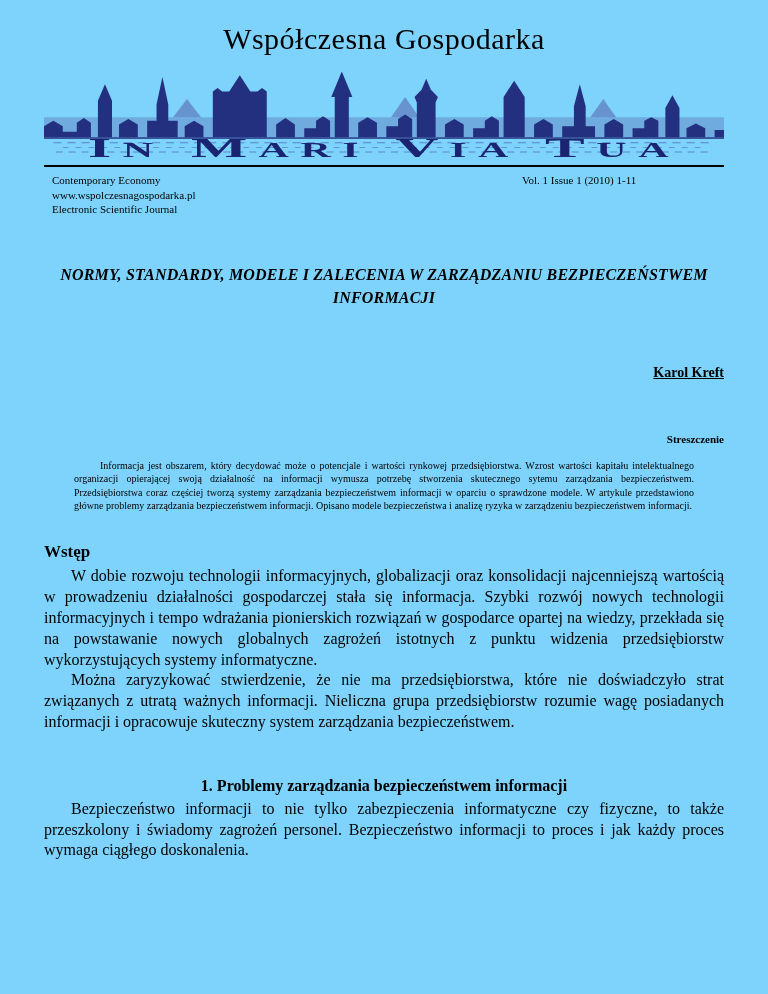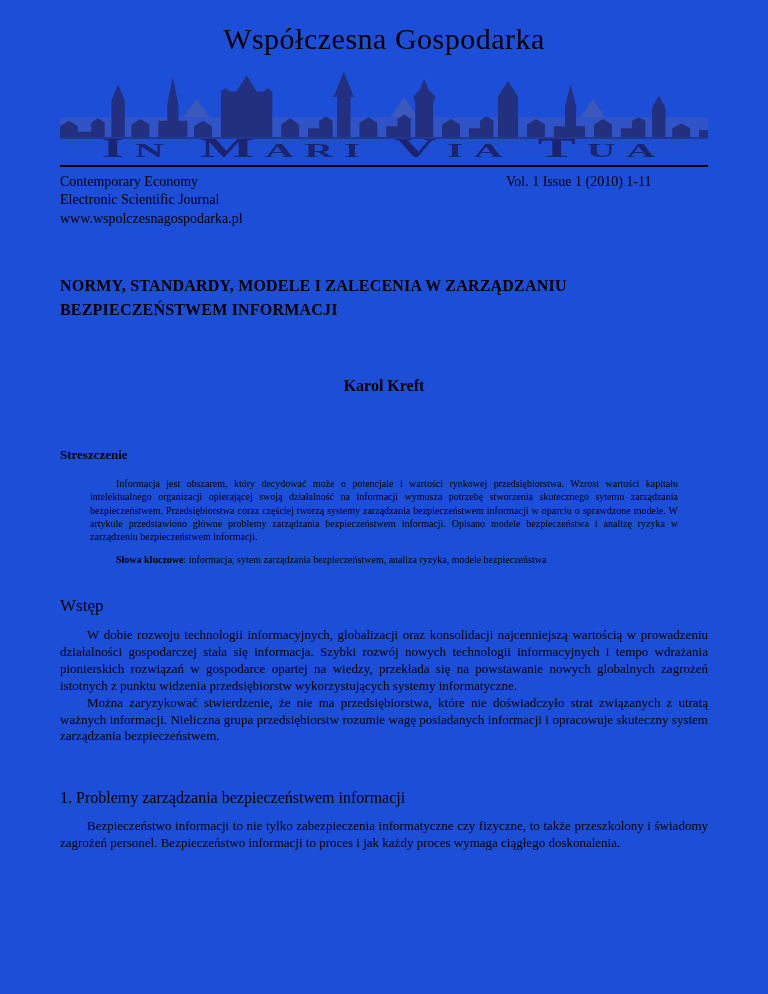--- a/index.html
+++ b/index.html
@@ -7,7 +7,7 @@
   body { font-family: "Liberation Serif", serif; color: #000; }
   .page {
     width: 768px; height: 994px; margin: 0 auto;
-    padding: 22px 60px 0; background: #1d4ed8; overflow: hidden; position: relative;
+    padding: 22px 44px 0; background: #7dd3fc; overflow: hidden; position: relative;
   }
   .journal-title {
     font-size: 30px; font-weight: 400; text-align: center;

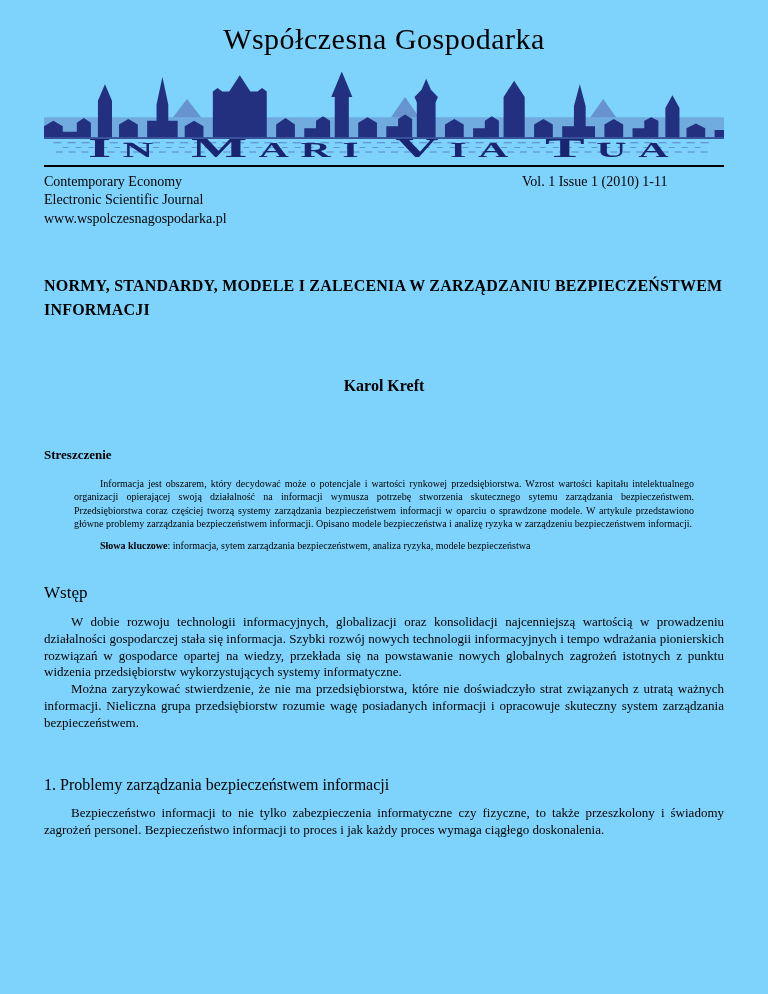--- a/index.html
+++ b/index.html
@@ -19,7 +19,7 @@
     letter-spacing: 6px; font-variant: small-caps;
   }
   .rule { border: 0; border-top: 2px solid #000; margin: 3px 0 6px; }
-  .masthead { display: flex; font-size: 14px; line-height: 1.32; }
+  .masthead { display: flex; font-size: 11px; line-height: 1.32; margin-left: 8px; }
   .masthead-right { margin-left: auto; width: 202px; }
   .masthead div { white-space: nowrap; }
   .article-title {

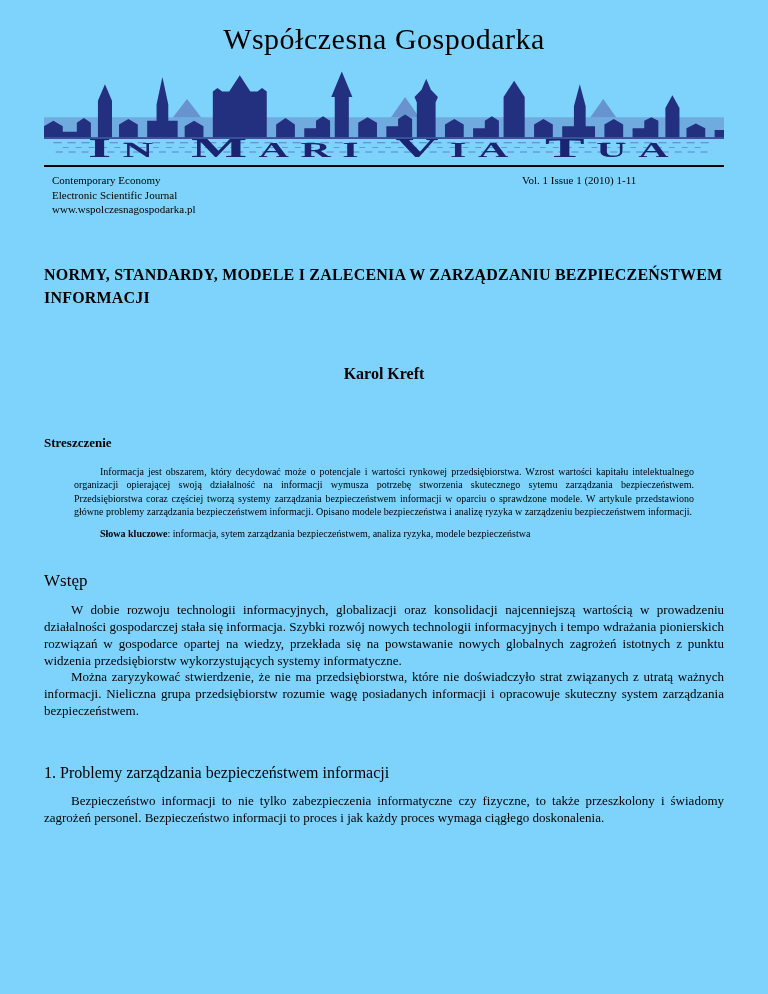--- a/index.html
+++ b/index.html
@@ -92,8 +92,8 @@
   <div class="masthead">
     <div class="masthead-left">
       <div>Contemporary Economy</div>
+      <div>www.wspolczesnagospodarka.pl</div>
       <div>Electronic Scientific Journal</div>
-      <div>www.wspolczesnagospodarka.pl</div>
     </div>
     <div class="masthead-right">
       <div>Vol. 1 Issue 1 (2010) 1-11</div>

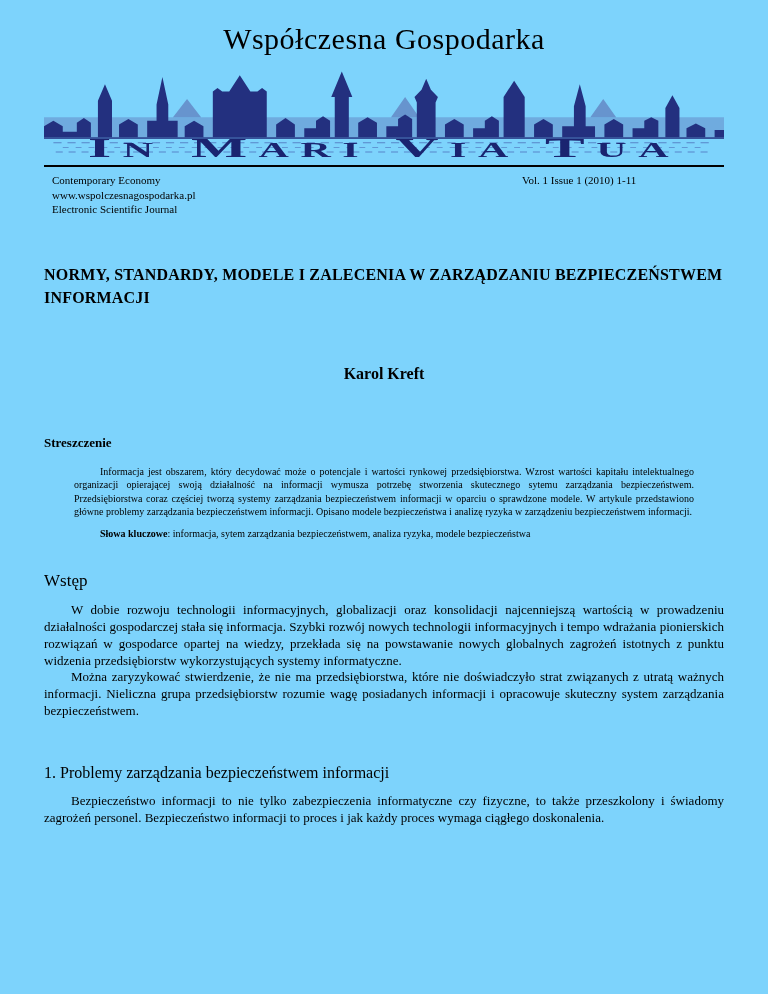--- a/index.html
+++ b/index.html
@@ -23,8 +23,8 @@
   .masthead-right { margin-left: auto; width: 202px; }
   .masthead div { white-space: nowrap; }
   .article-title {
-    margin: 46px 0 0; text-align: left; font-weight: 700;
-    font-size: 16px; line-height: 1.45; letter-spacing: 0.2px;
+    margin: 46px 0 0; text-align: center; font-weight: 700;
+    font-size: 16px; line-height: 1.45; letter-spacing: 0.2px; font-style: italic;
   }
   .author { margin: 56px 0 0; text-align: center; font-weight: 700; font-size: 16px; }
   .abstract-heading { margin: 52px 0 0; text-align: left; font-weight: 700; font-size: 13px; }

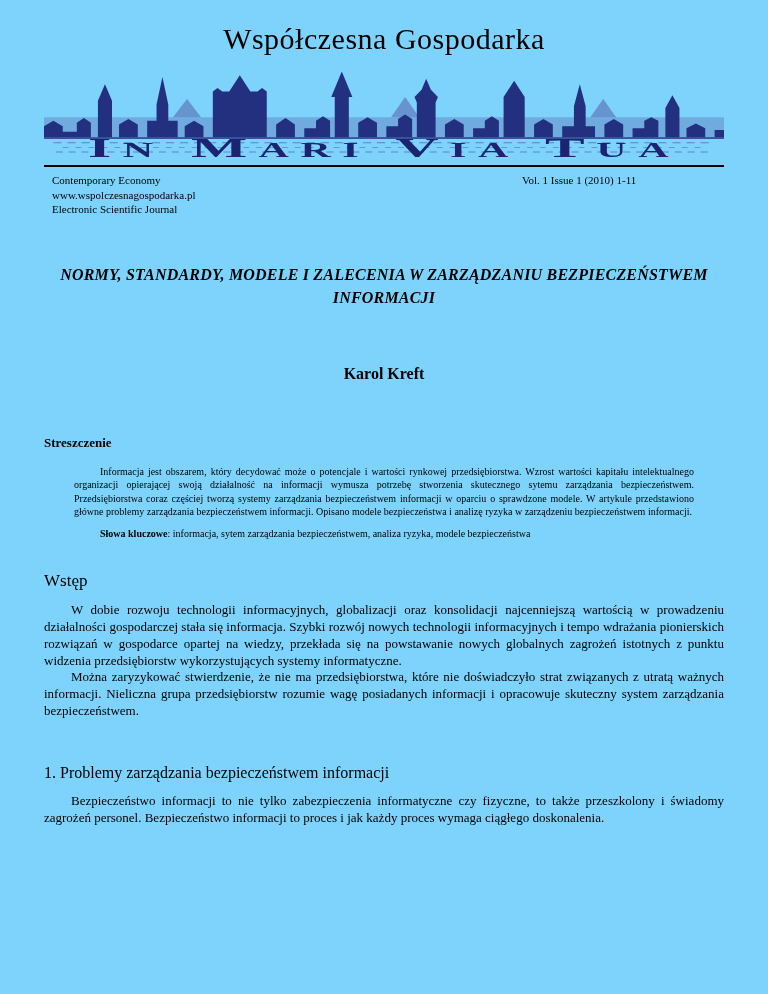--- a/index.html
+++ b/index.html
@@ -26,7 +26,7 @@
     margin: 46px 0 0; text-align: center; font-weight: 700;
     font-size: 16px; line-height: 1.45; letter-spacing: 0.2px; font-style: italic;
   }
-  .author { margin: 56px 0 0; text-align: center; font-weight: 700; font-size: 16px; }
+  .author { margin: 56px 0 0; text-align: right; font-weight: 700; font-size: 14px; text-decoration: underline; }
   .abstract-heading { margin: 52px 0 0; text-align: left; font-weight: 700; font-size: 13px; }
   .abstract, .keywords {
     margin: 14px 30px 0; font-size: 10px; line-height: 1.34;

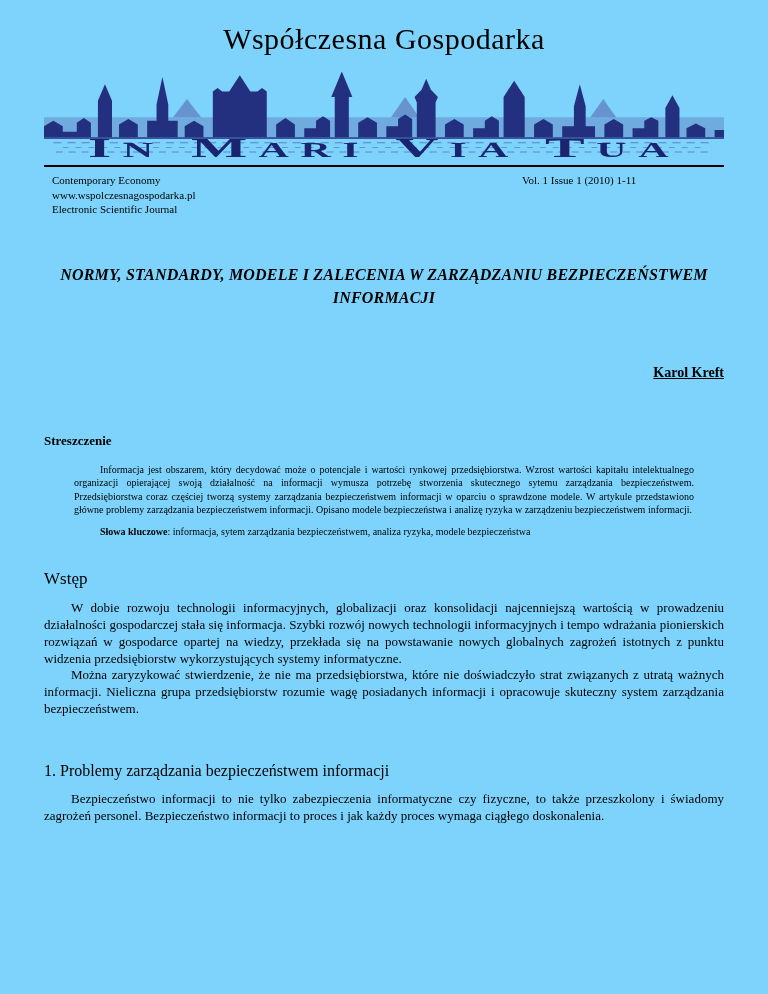--- a/index.html
+++ b/index.html
@@ -27,7 +27,7 @@
     font-size: 16px; line-height: 1.45; letter-spacing: 0.2px; font-style: italic;
   }
   .author { margin: 56px 0 0; text-align: right; font-weight: 700; font-size: 14px; text-decoration: underline; }
-  .abstract-heading { margin: 52px 0 0; text-align: left; font-weight: 700; font-size: 13px; }
+  .abstract-heading { margin: 52px 0 0; text-align: right; font-weight: 700; font-size: 11px; }
   .abstract, .keywords {
     margin: 14px 30px 0; font-size: 10px; line-height: 1.34;
     text-align: justify; text-indent: 26px;

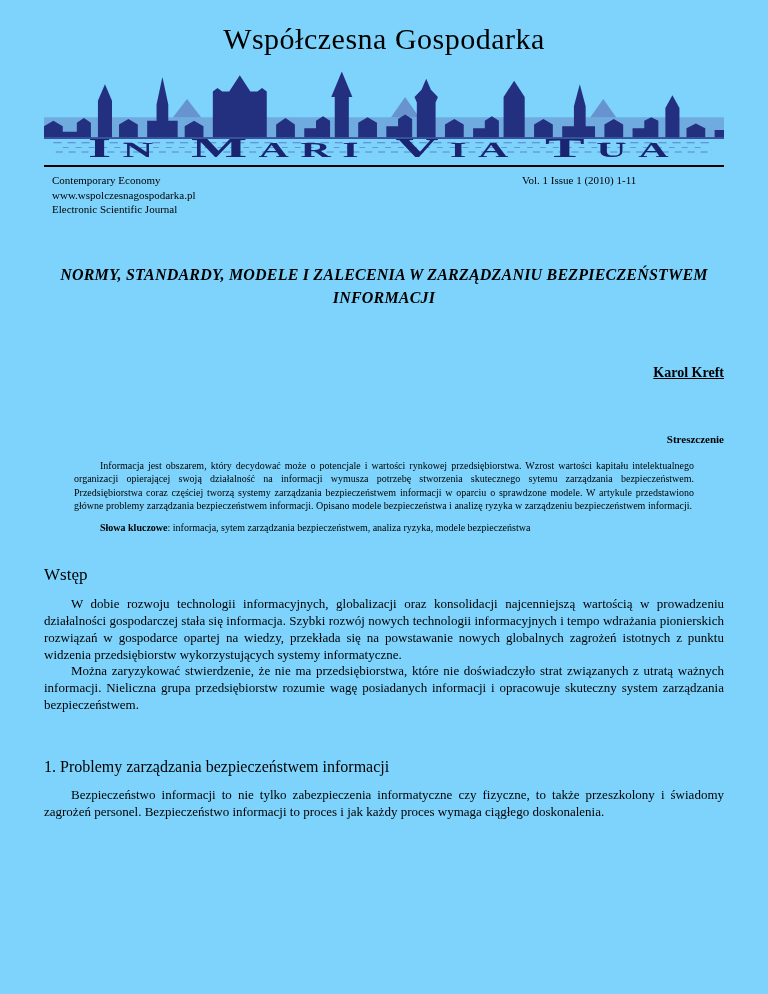--- a/index.html
+++ b/index.html
@@ -108,7 +108,6 @@
 
   <p class="abstract">Informacja jest obszarem, który decydować może o potencjale i wartości rynkowej przedsiębiorstwa. Wzrost wartości kapitału intelektualnego organizacji opierającej swoją działalność na informacji wymusza potrzebę stworzenia skutecznego sytemu zarządzania bezpieczeństwem. Przedsiębiorstwa coraz częściej tworzą systemy zarządzania bezpieczeństwem informacji w oparciu o sprawdzone modele. W artykule przedstawiono główne problemy zarządzania bezpieczeństwem informacji. Opisano modele bezpieczeństwa i analizę ryzyka w zarządzeniu bezpieczeństwem informacji.</p>
 
-  <p class="keywords"><span class="kw-label">Słowa kluczowe</span><span>: informacja, sytem zarządzania bezpieczeństwem, analiza ryzyka, modele bezpieczeństwa</span></p>
 
   <h3 class="section-heading">Wstęp</h3>
   <p class="body-par">W dobie rozwoju technologii informacyjnych, globalizacji oraz konsolidacji najcenniejszą wartością w prowadzeniu działalności gospodarczej stała się informacja. Szybki rozwój nowych technologii informacyjnych i tempo wdrażania pionierskich rozwiązań w gospodarce opartej na wiedzy, przekłada się na powstawanie nowych globalnych zagrożeń istotnych z punktu widzenia przedsiębiorstw wykorzystujących systemy informatyczne.</p>

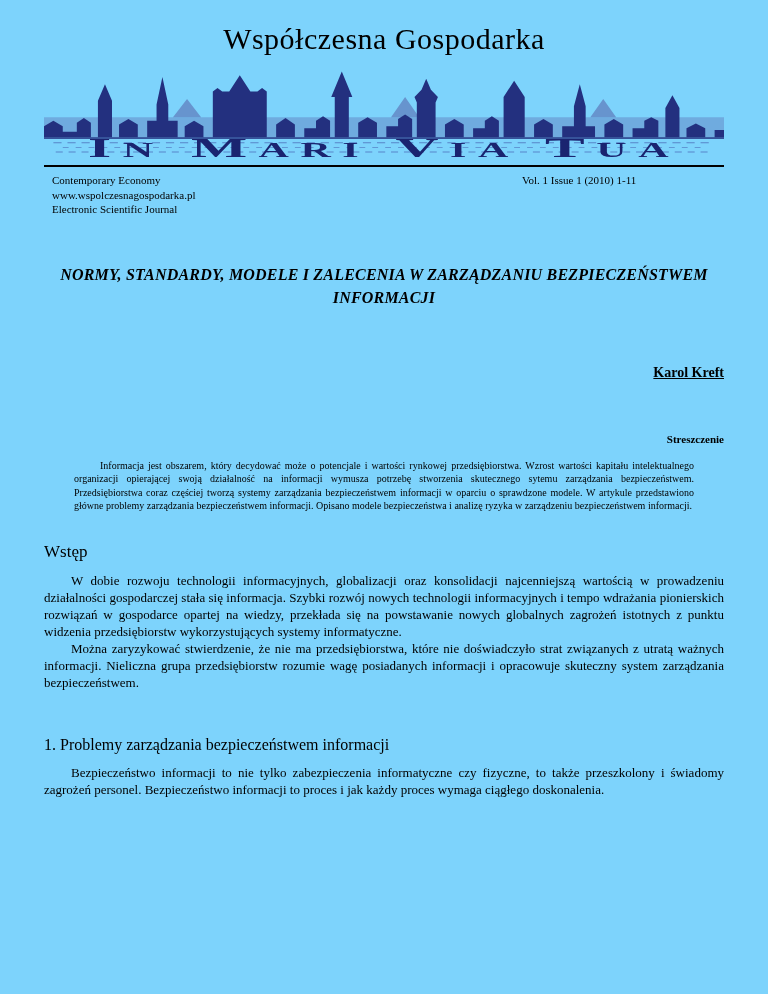--- a/index.html
+++ b/index.html
@@ -34,7 +34,7 @@
   }
   .keywords { margin-top: 9px; }
   .keywords .kw-label { font-weight: 700; }
-  .section-heading { margin: 30px 0 0; font-size: 17px; font-weight: 400; }
+  .section-heading { margin: 30px 0 0; font-size: 17px; font-weight: 700; }
   .section-heading.numbered { margin-top: 44px; font-size: 16px; }
   .body-par {
     margin: 11px 0 0; font-size: 13px; line-height: 1.3;

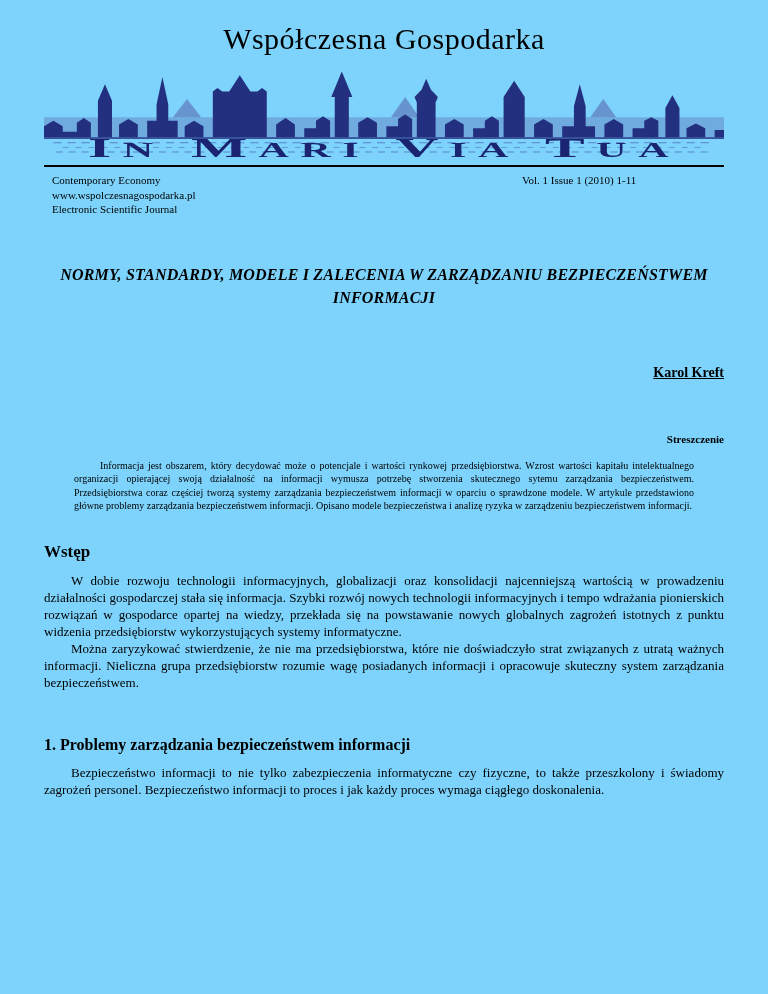--- a/index.html
+++ b/index.html
@@ -37,7 +37,7 @@
   .section-heading { margin: 30px 0 0; font-size: 17px; font-weight: 700; }
   .section-heading.numbered { margin-top: 44px; font-size: 16px; }
   .body-par {
-    margin: 11px 0 0; font-size: 13px; line-height: 1.3;
+    margin: 4px 0 0; font-size: 16px; line-height: 1.3;
     text-align: justify; text-indent: 27px;
   }
   .body-par + .body-par { margin-top: 0; }

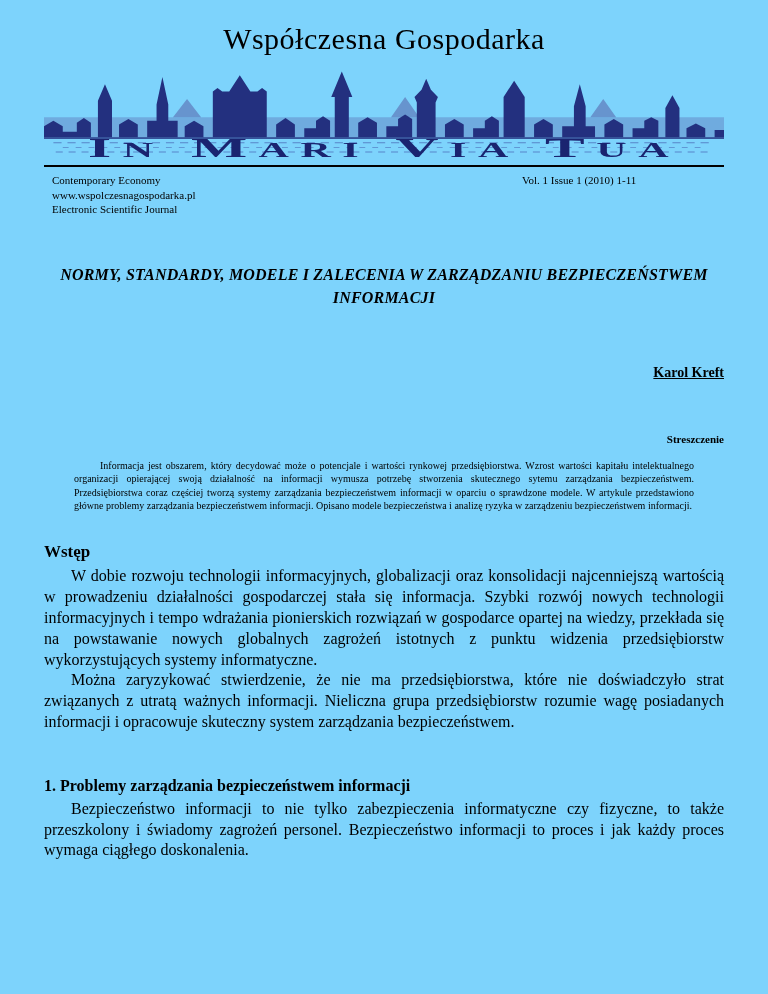--- a/index.html
+++ b/index.html
@@ -35,7 +35,7 @@
   .keywords { margin-top: 9px; }
   .keywords .kw-label { font-weight: 700; }
   .section-heading { margin: 30px 0 0; font-size: 17px; font-weight: 700; }
-  .section-heading.numbered { margin-top: 44px; font-size: 16px; }
+  .section-heading.numbered { margin-top: 44px; font-size: 16px; text-align: center; }
   .body-par {
     margin: 4px 0 0; font-size: 16px; line-height: 1.3;
     text-align: justify; text-indent: 27px;

